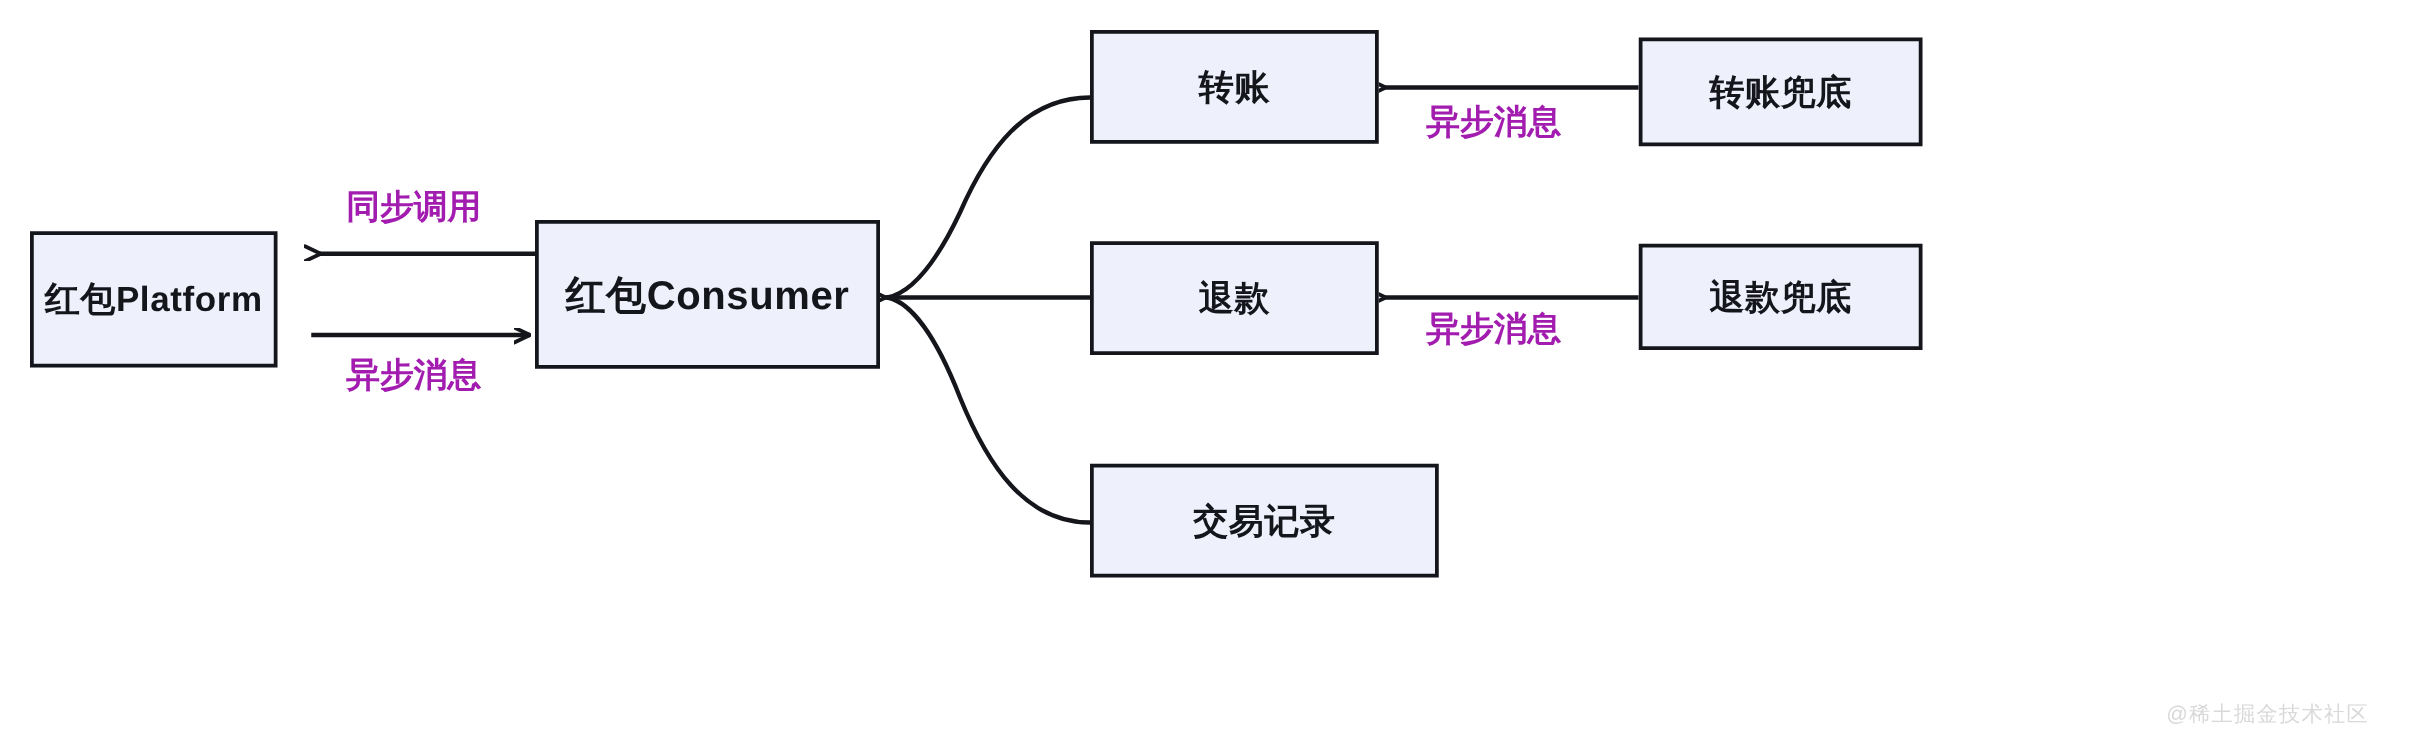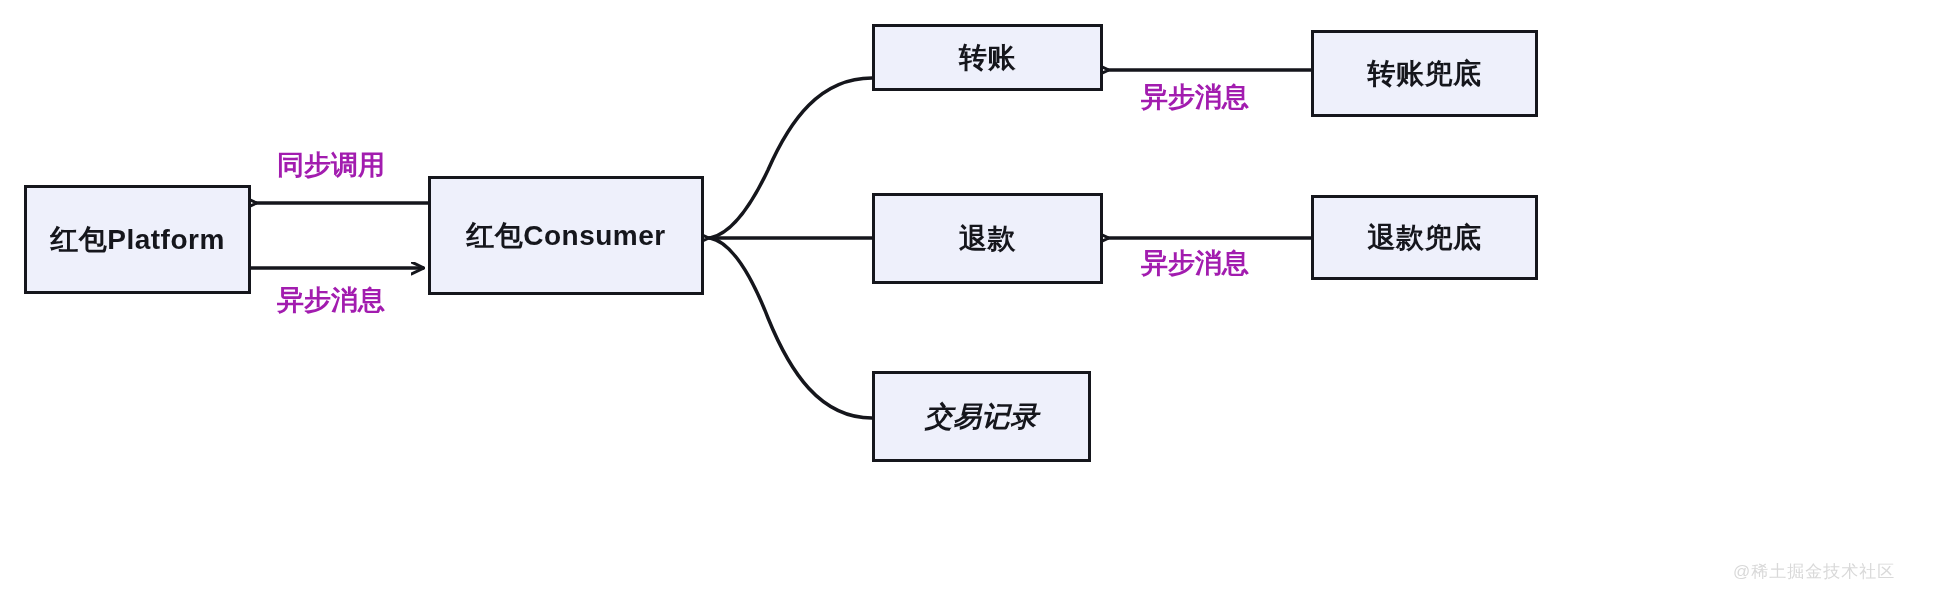--- a/index.html
+++ b/index.html
@@ -112,7 +112,7 @@
     <span class="node-label">红包Consumer</span>
   </div>
 
-  <div class="node" style="left:872px; top:24px; width:231px; height:67px; font-size:28px;">
+  <div class="node" style="left:872px; top:24px; width:231px; height:91px; font-size:28px;">
     <span class="node-label">转账</span>
   </div>
 

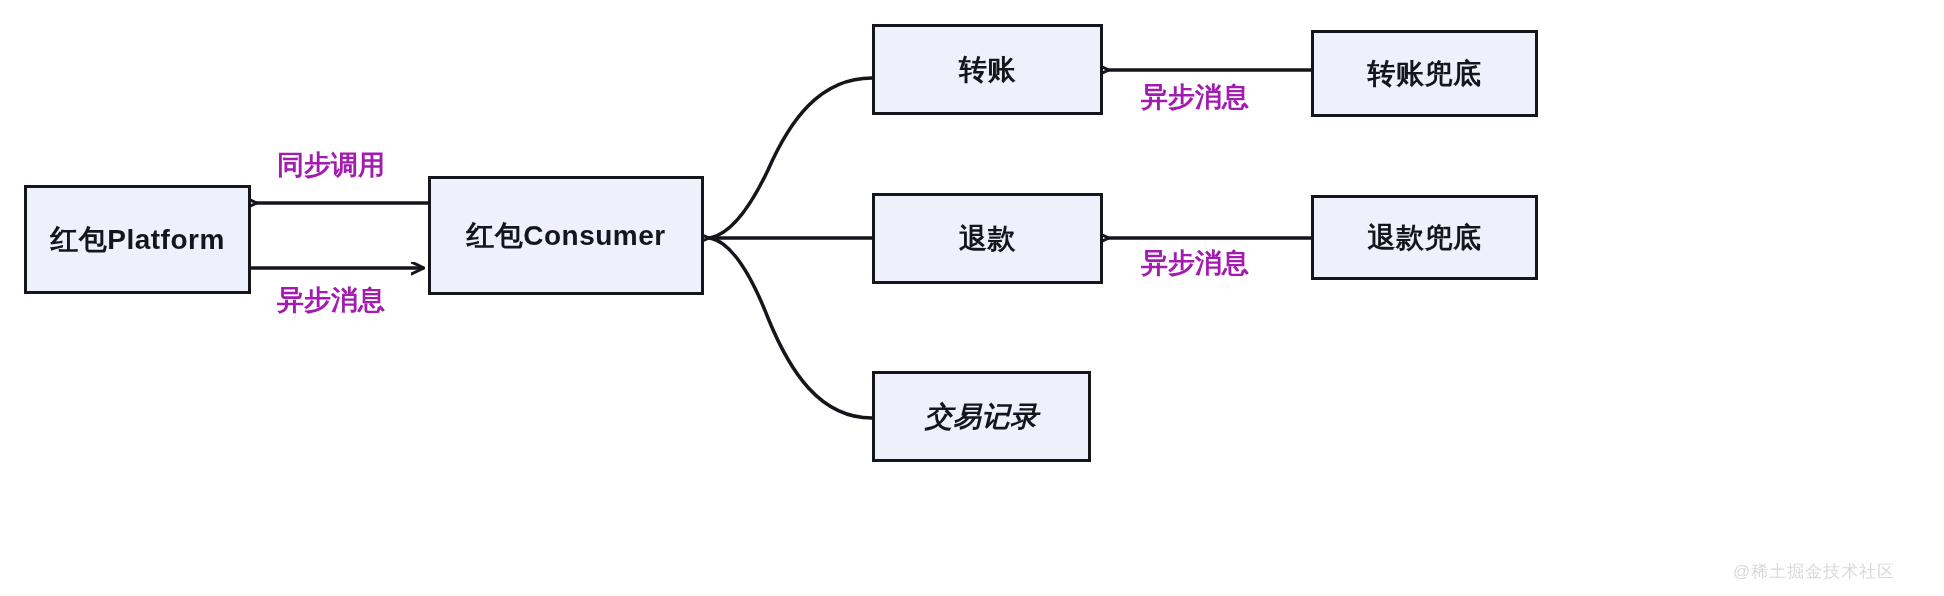--- a/index.html
+++ b/index.html
@@ -104,7 +104,7 @@
     </g>
   </svg>
 
-  <div class="node" style="left:24px; top:185px; width:227px; height:109px; font-size:28px;">
+  <div class="node" style="left:24px; top:185px; width:198px; height:109px; font-size:28px;">
     <span class="node-label">红包Platform</span>
   </div>
 

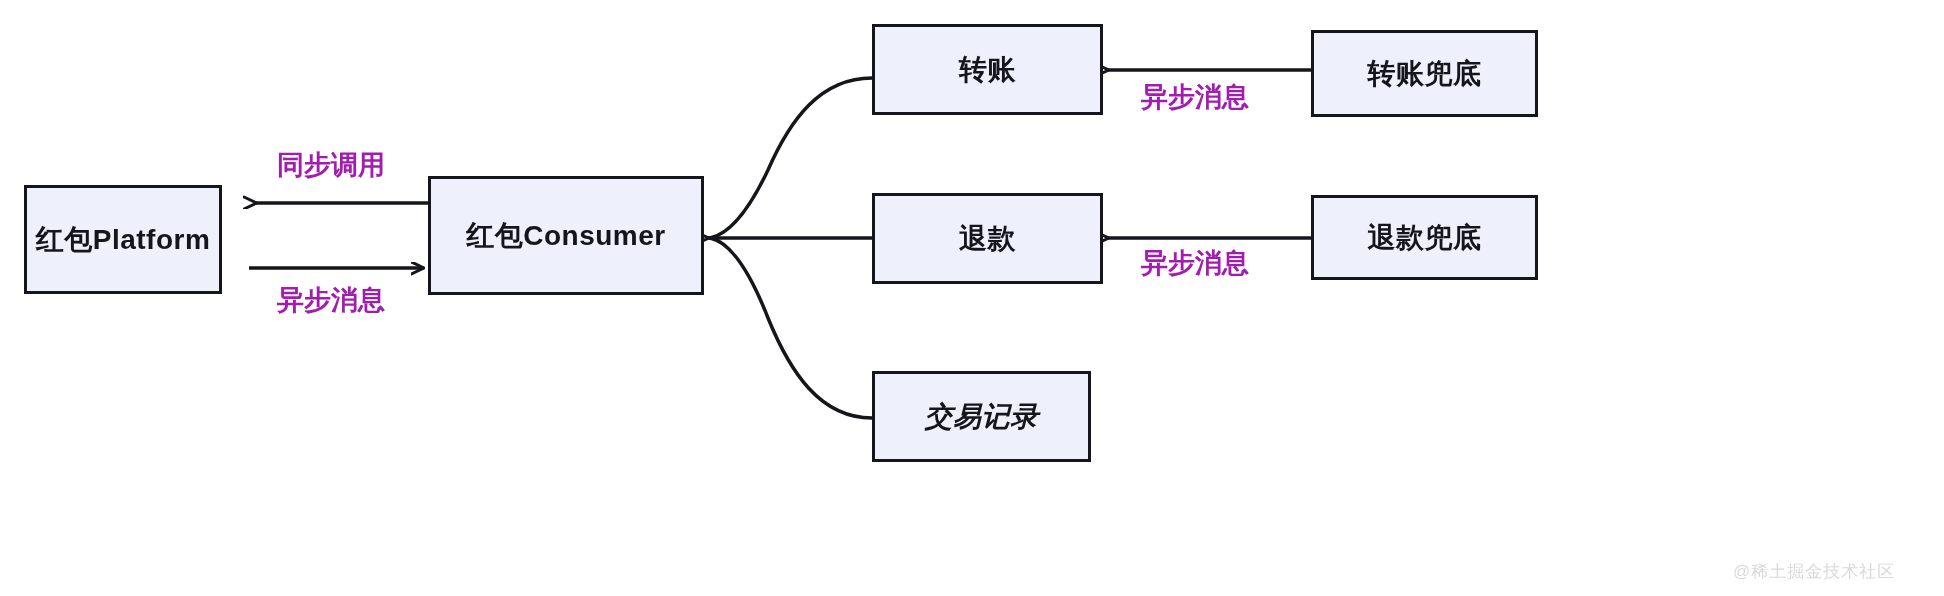--- a/index.html
+++ b/index.html
@@ -108,7 +108,7 @@
     <span class="node-label">红包Platform</span>
   </div>
 
-  <div class="node" style="left:428px; top:176px; width:276px; height:119px; font-size:28px;">
+  <div class="node" style="left:428px; top:176px; width:276px; height:119px; font-size:32px;">
     <span class="node-label">红包Consumer</span>
   </div>
 

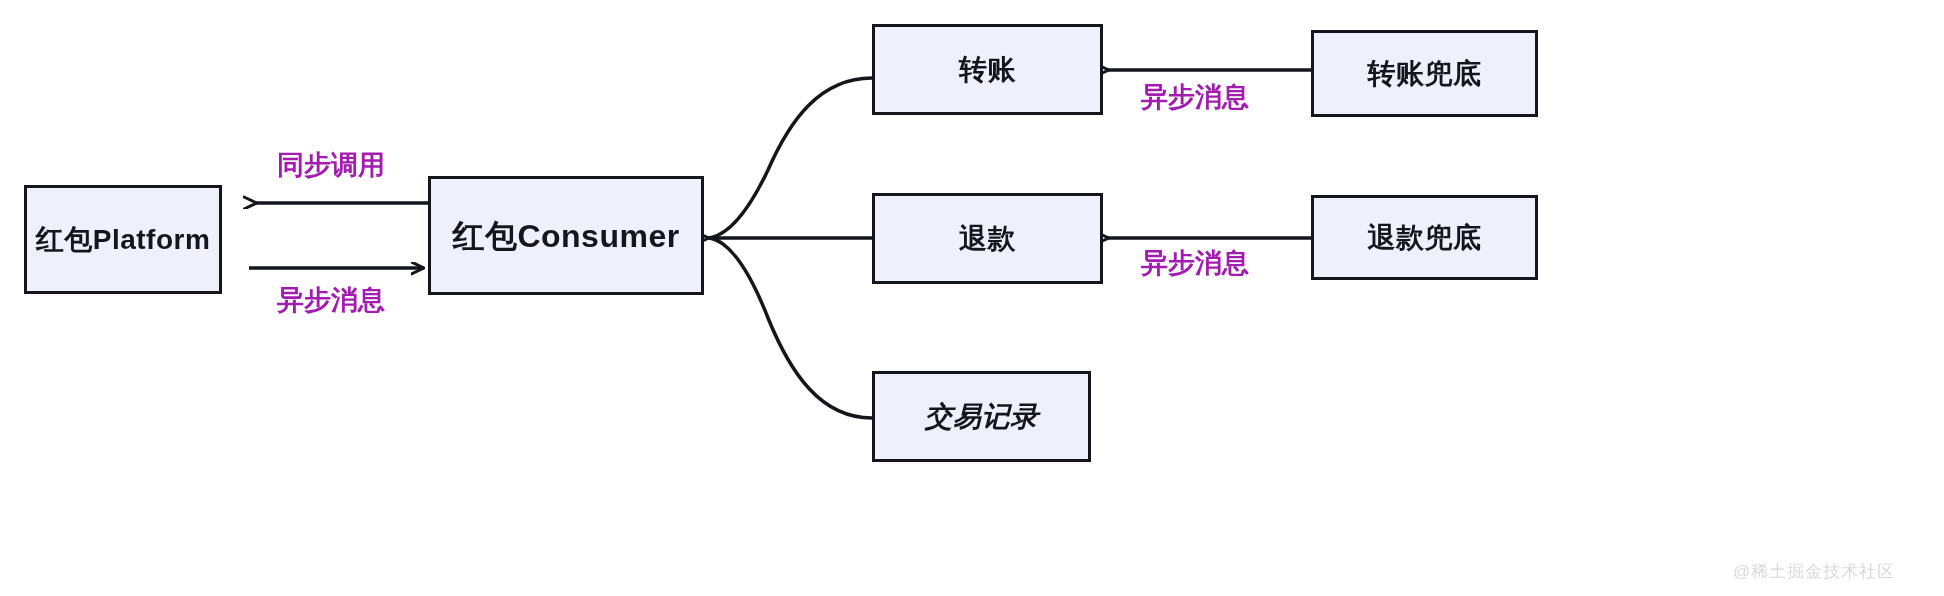--- a/index.html
+++ b/index.html
@@ -128,7 +128,7 @@
     <span class="node-label">退款兜底</span>
   </div>
 
-  <div class="node" style="left:872px; top:371px; width:219px; height:91px; font-size:28px;font-style:italic;">
+  <div class="node" style="left:872px; top:371px; width:279px; height:91px; font-size:28px;">
     <span class="node-label">交易记录</span>
   </div>
 

